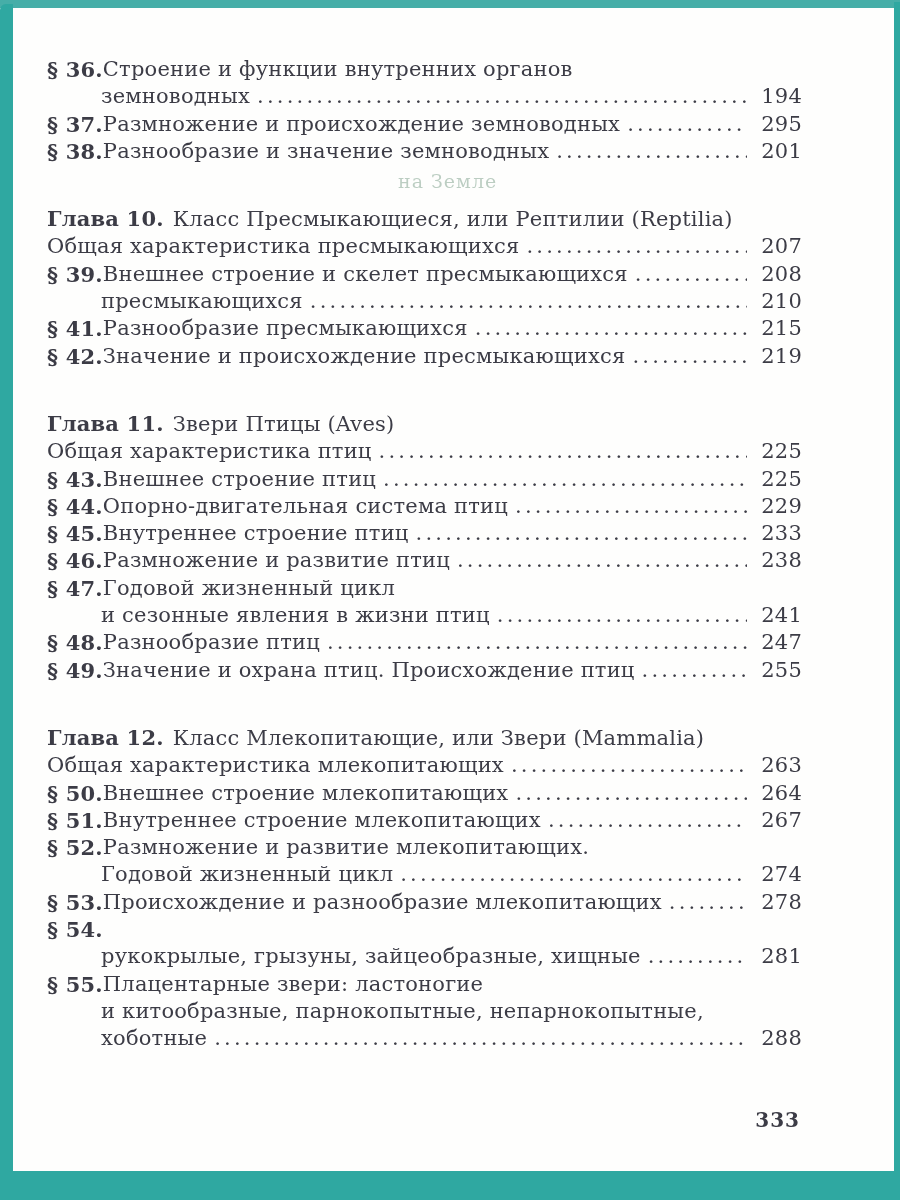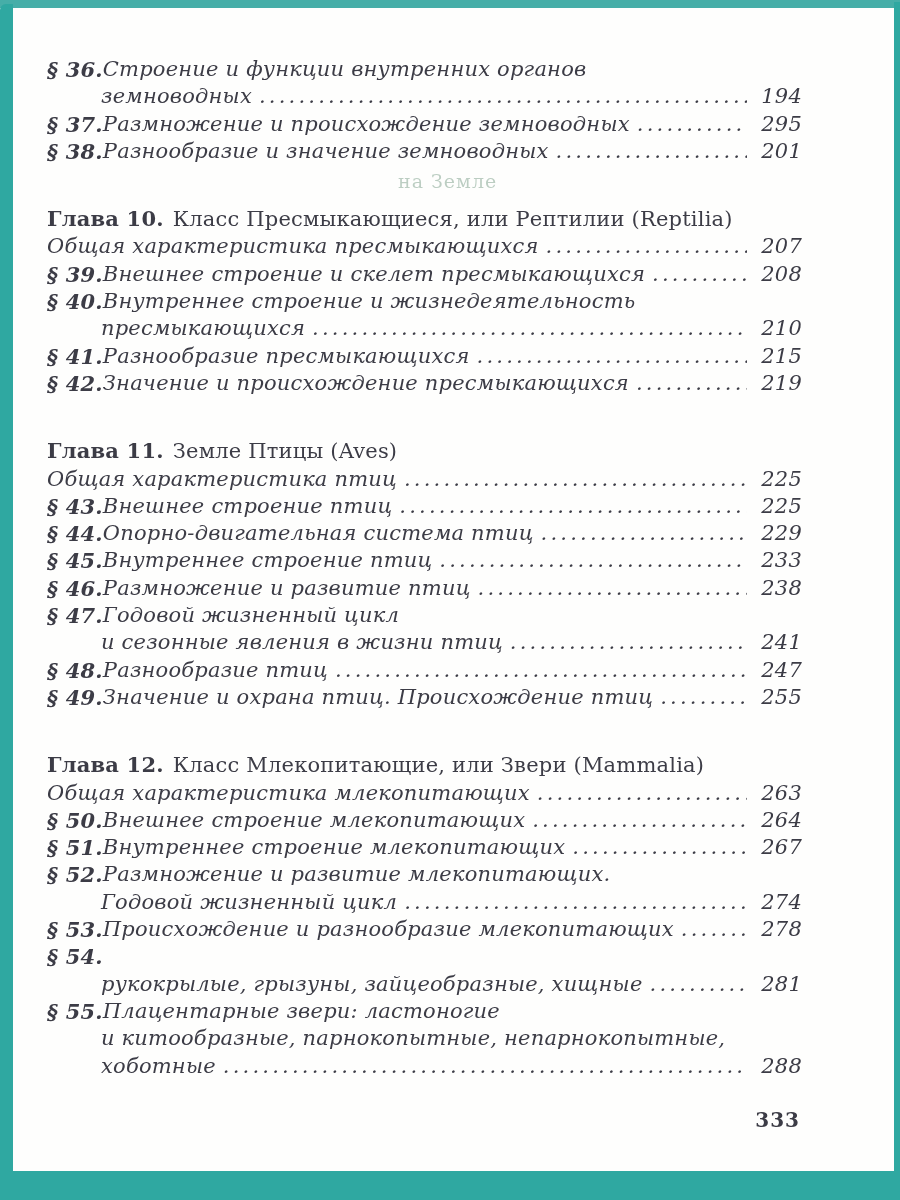--- a/index.html
+++ b/index.html
@@ -54,7 +54,7 @@
   .chapter-label { font-weight: bold; margin-right: 9px; margin-top: 47px; }
   .chapter-title { }
 
-  .toc-line { display: flex; align-items: flex-end; font-style: italic; }
+  .toc-line { display: flex; align-items: flex-end; }
   .entry-label {
     flex: 0 0 54px;
     font-weight: bold;

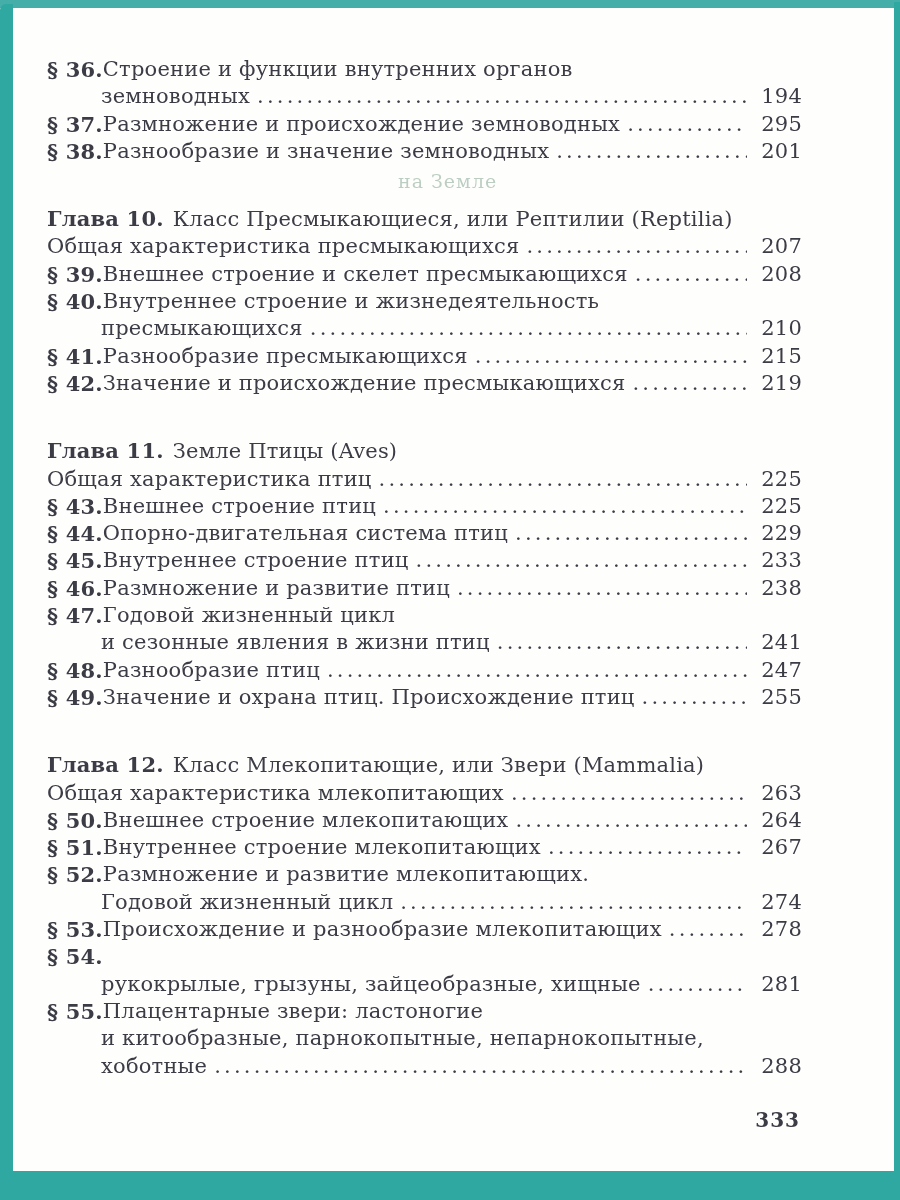--- a/index.html
+++ b/index.html
@@ -139,10 +139,6 @@
           <span class="entry-page">208</span>
         </div>
         <div class="toc-line">
-          <span class="entry-label">§ 40.</span>
-          <span class="entry-text">Внутреннее строение и жизнедеятельность</span>
-        </div>
-        <div class="toc-line">
           <span class="entry-indent"></span>
           <span class="entry-text">пресмыкающихся</span>
           <span class="dots"></span>

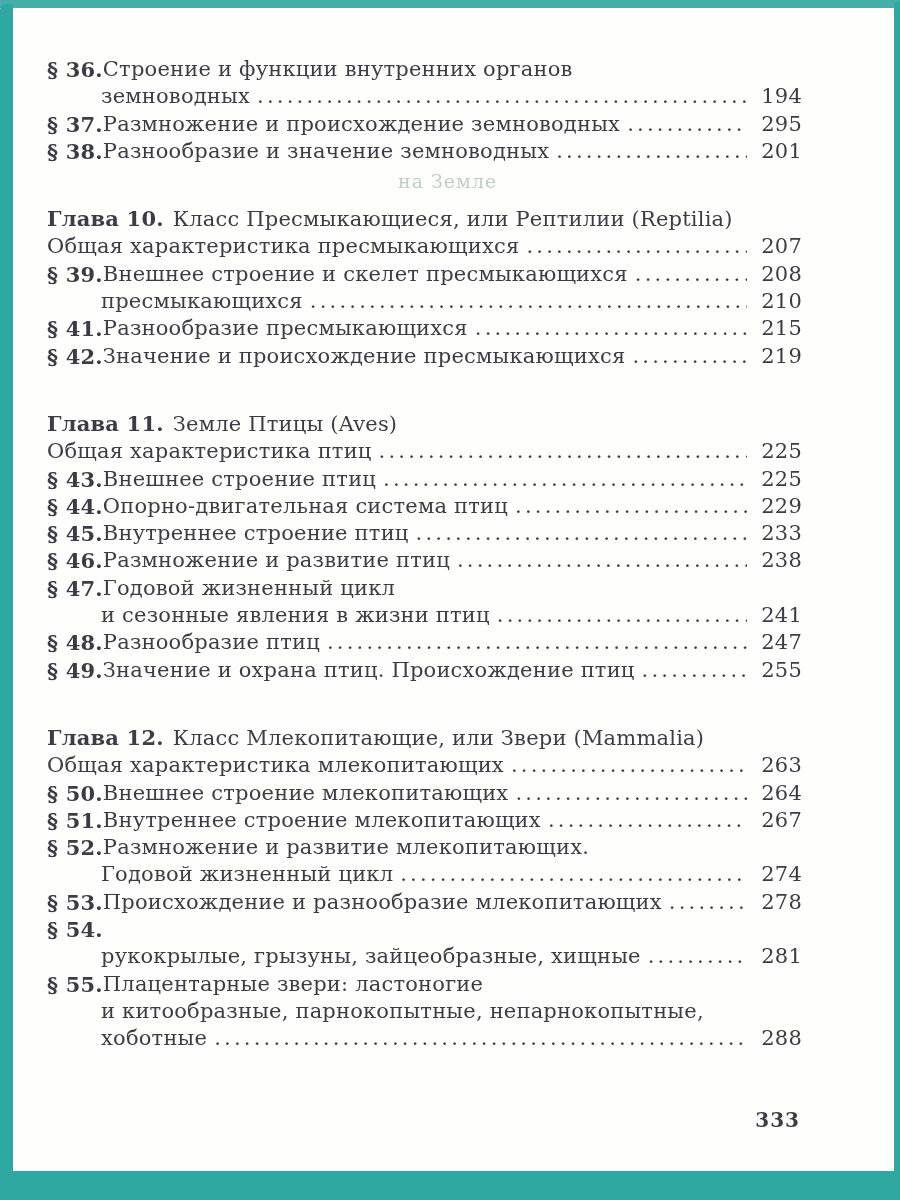--- a/index.html
+++ b/index.html
@@ -158,7 +158,7 @@
         </div>
       </div>
       <div class="toc-section">
-        <div class="chapter-heading"><span class="chapter-label">Глава 11.</span><span class="chapter-title">Земле Птицы (Aves)</span></div>
+        <div class="chapter-heading"><span class="chapter-label">Глава 11.</span><span class="chapter-title">Звери Птицы (Aves)</span></div>
         <div class="toc-line">
           <span class="entry-text">Общая характеристика птиц</span>
           <span class="dots"></span>

